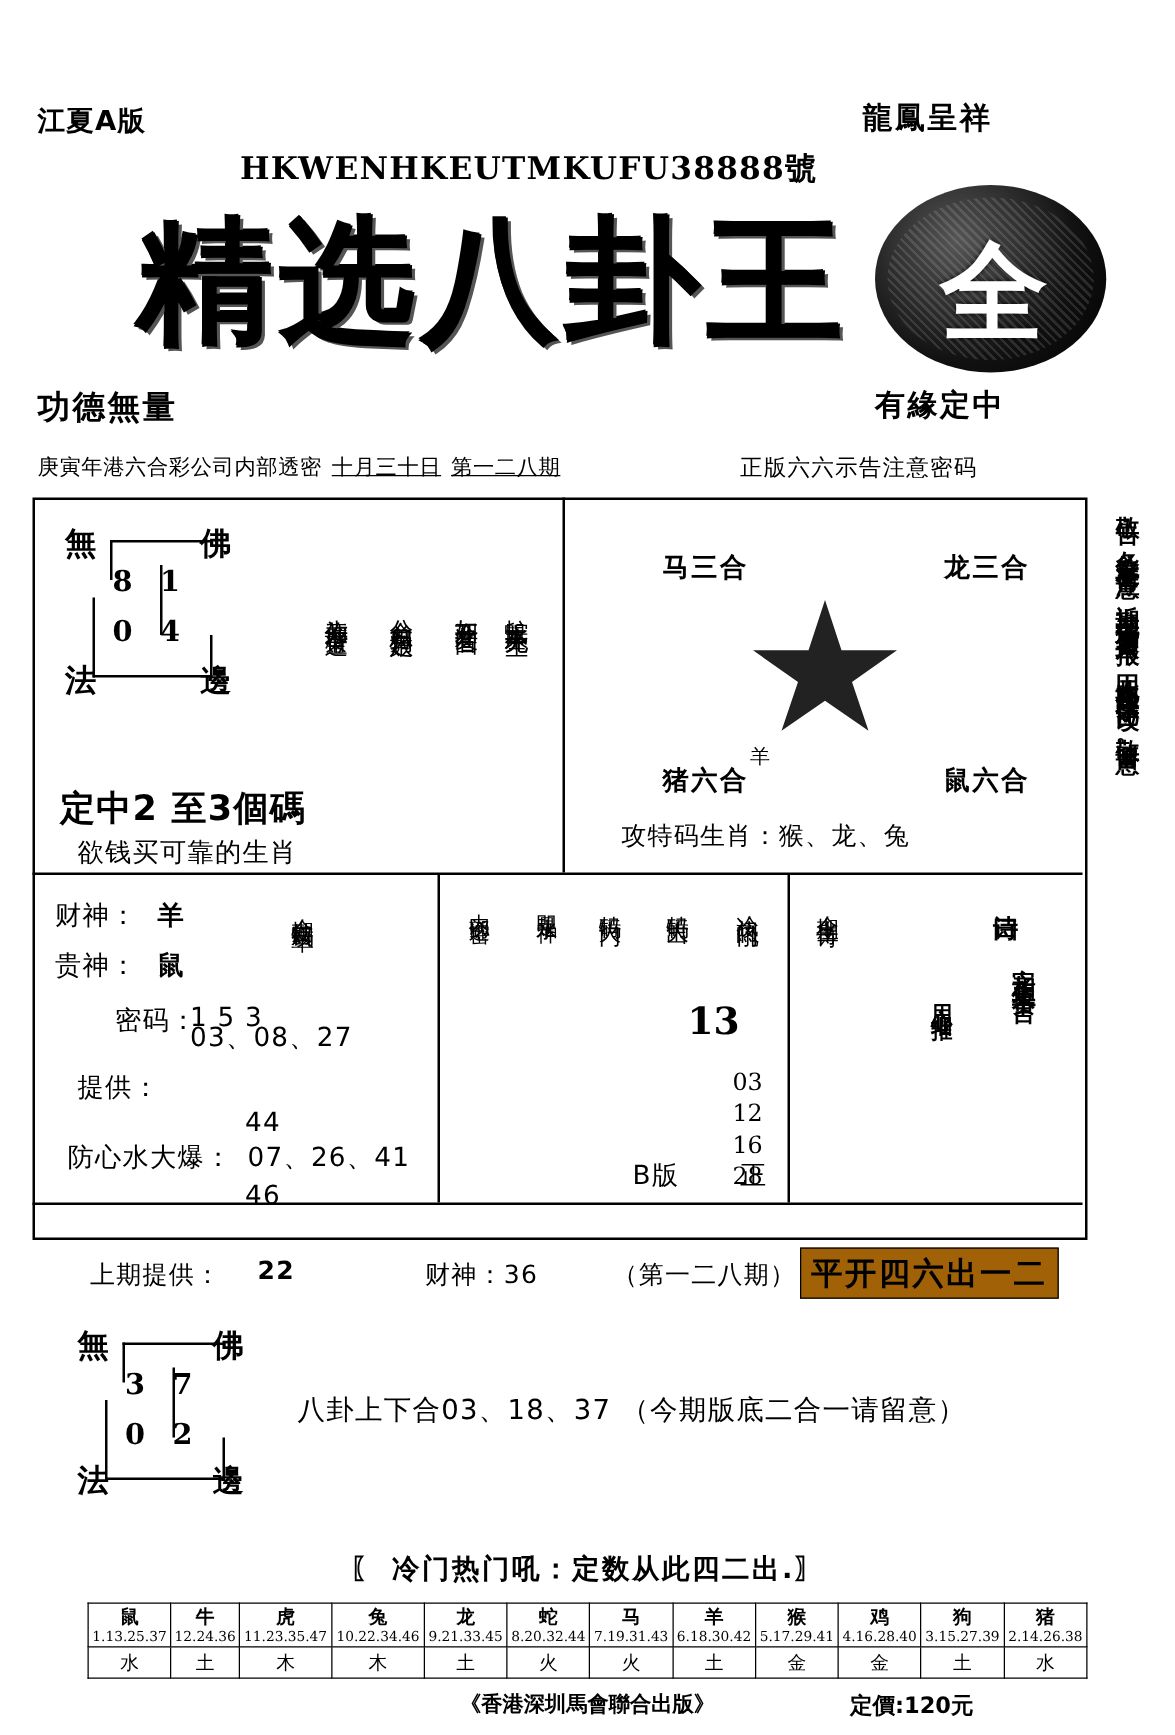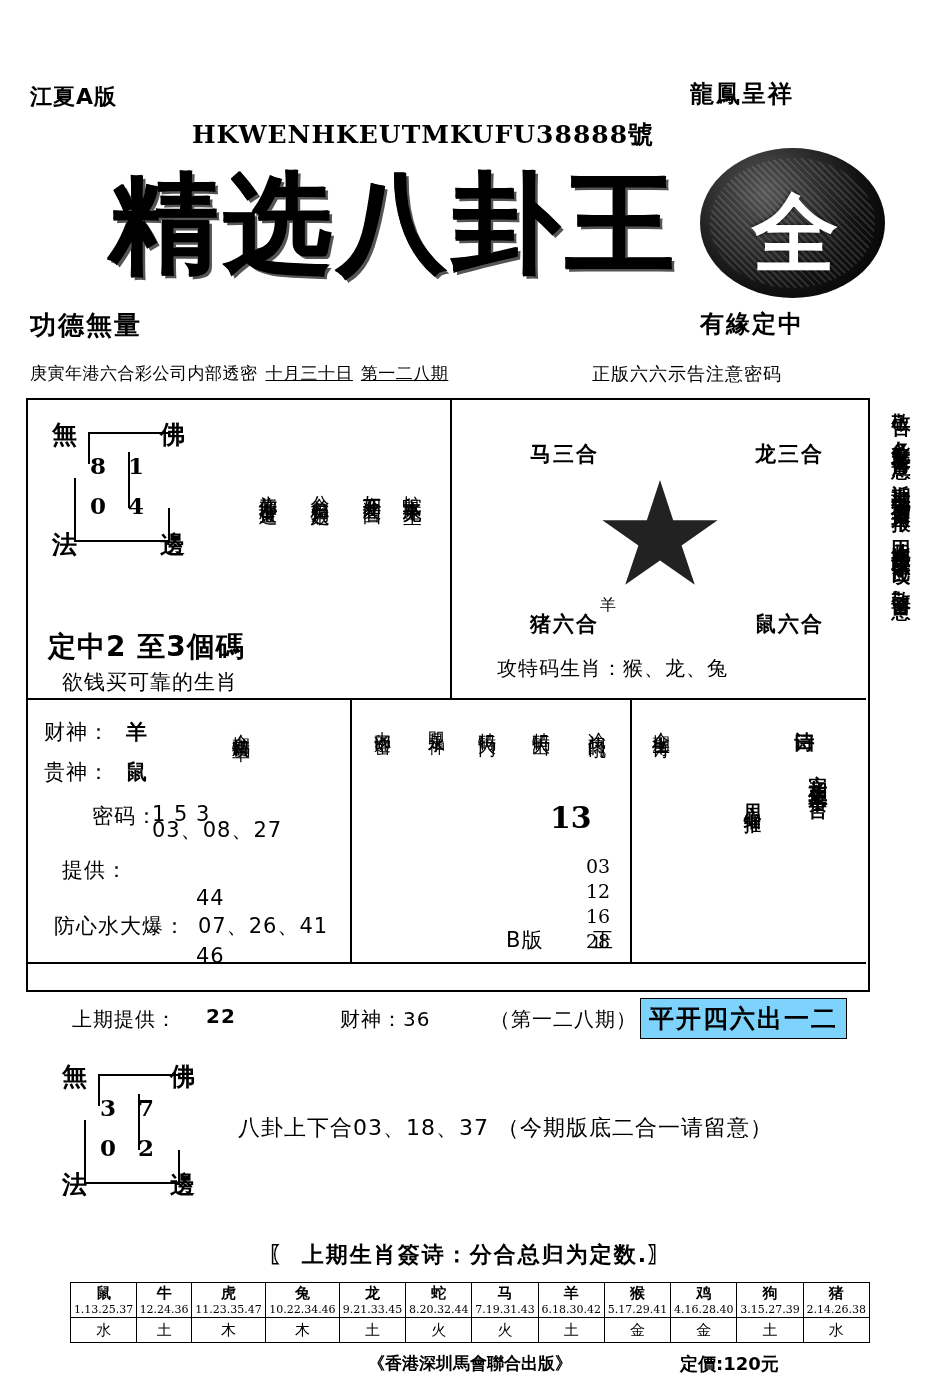--- a/index.html
+++ b/index.html
@@ -17,7 +17,7 @@
           font-family:"DejaVu Serif","Liberation Serif",serif;}
   .bigtitle{position:absolute;left:110px;top:160px;width:600px;height:130px;
             font-size:108px;font-weight:bold;letter-spacing:6px;line-height:130px;
-            font-family:Liberation Serif, serif;
+            font-family:Liberation Sans, sans-serif;
             -webkit-text-stroke:1px #000;
             text-shadow:3px 3px 0 #555, -1px -1px 0 #000;}
   .stamp{position:absolute;left:700px;top:148px;width:185px;height:150px;border-radius:50%;

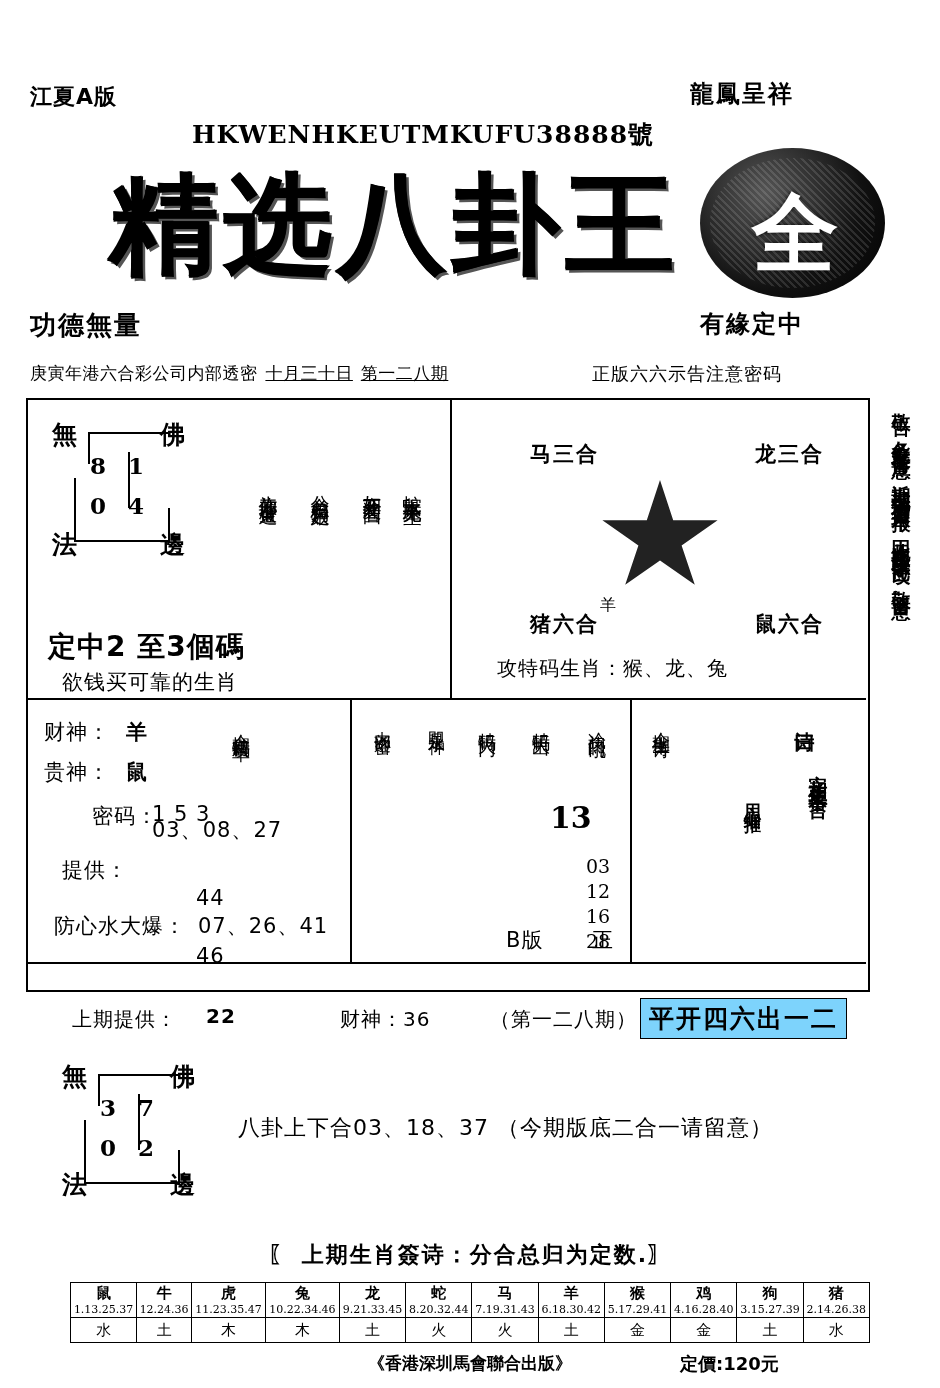--- a/index.html
+++ b/index.html
@@ -72,7 +72,7 @@
 
   
   .prevline{position:absolute;font-size:20px;letter-spacing:1px;margin-top:16px;}
-  .highlight{position:absolute;left:640px;top:998px;background:#7dd3fc;
+  .highlight{position:absolute;left:640px;top:998px;background:#a16207;
              padding:3px 8px;font-size:25px;font-weight:bold;letter-spacing:2px;border:1px solid #000;}
 
   .bagua2lbl{position:absolute;left:238px;top:1113px;font-size:22px;letter-spacing:1px;}

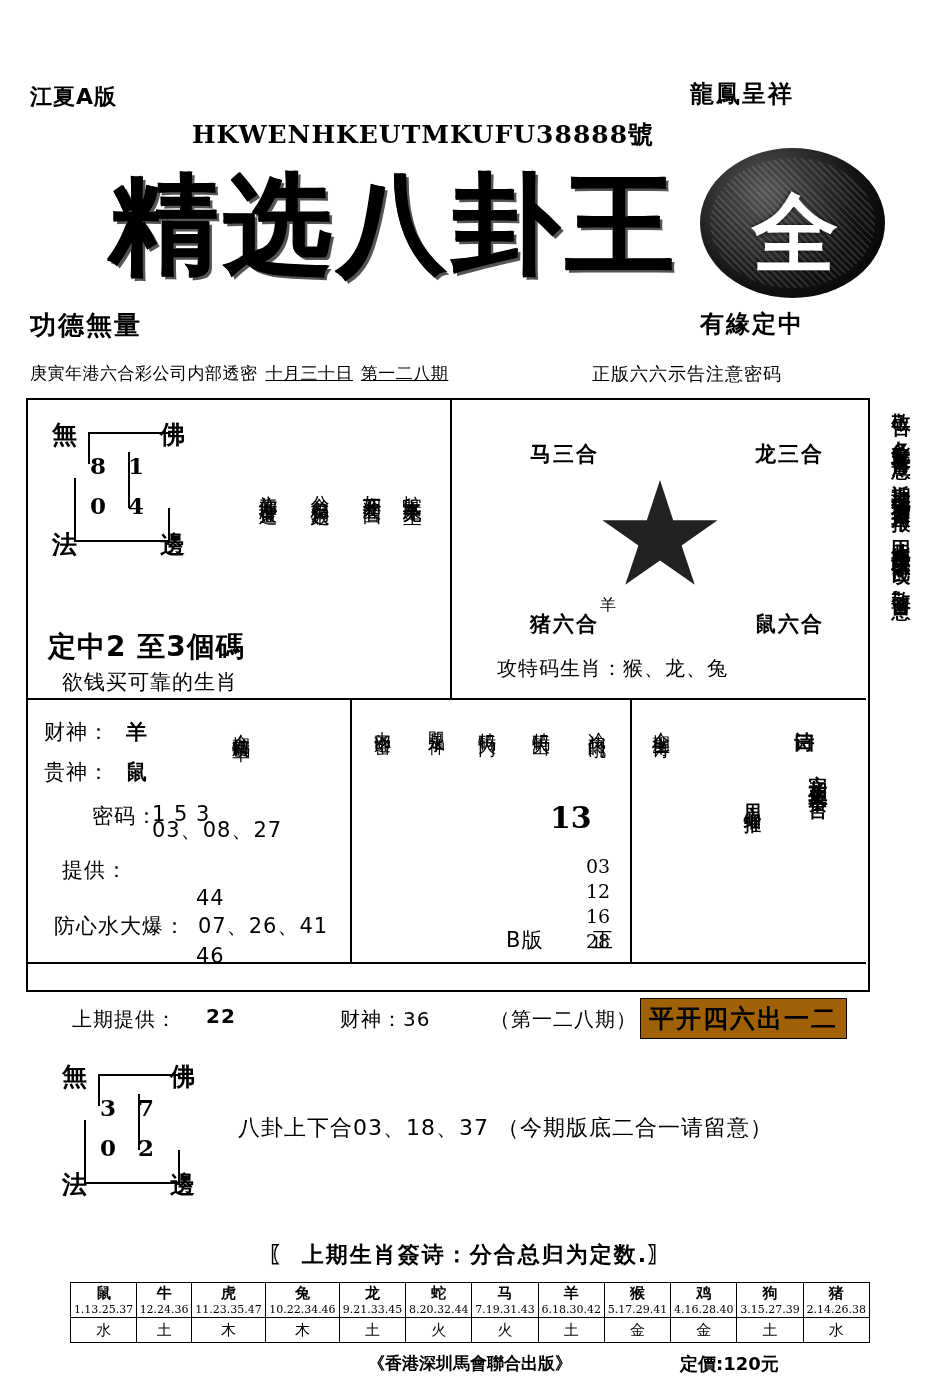--- a/index.html
+++ b/index.html
@@ -212,7 +212,7 @@
   </div>
   <div class="bagua2lbl">八卦上下合03、18、37  （今期版底二合一请留意）</div>
 
-  <div class="sigline">〖 上期生肖簽诗：分合总归为定数.〗</div>
+  <div class="sigline">〖 冷门热门吼：定数从此四二出.〗</div>
 
   <table class="z">
     <tbody>

